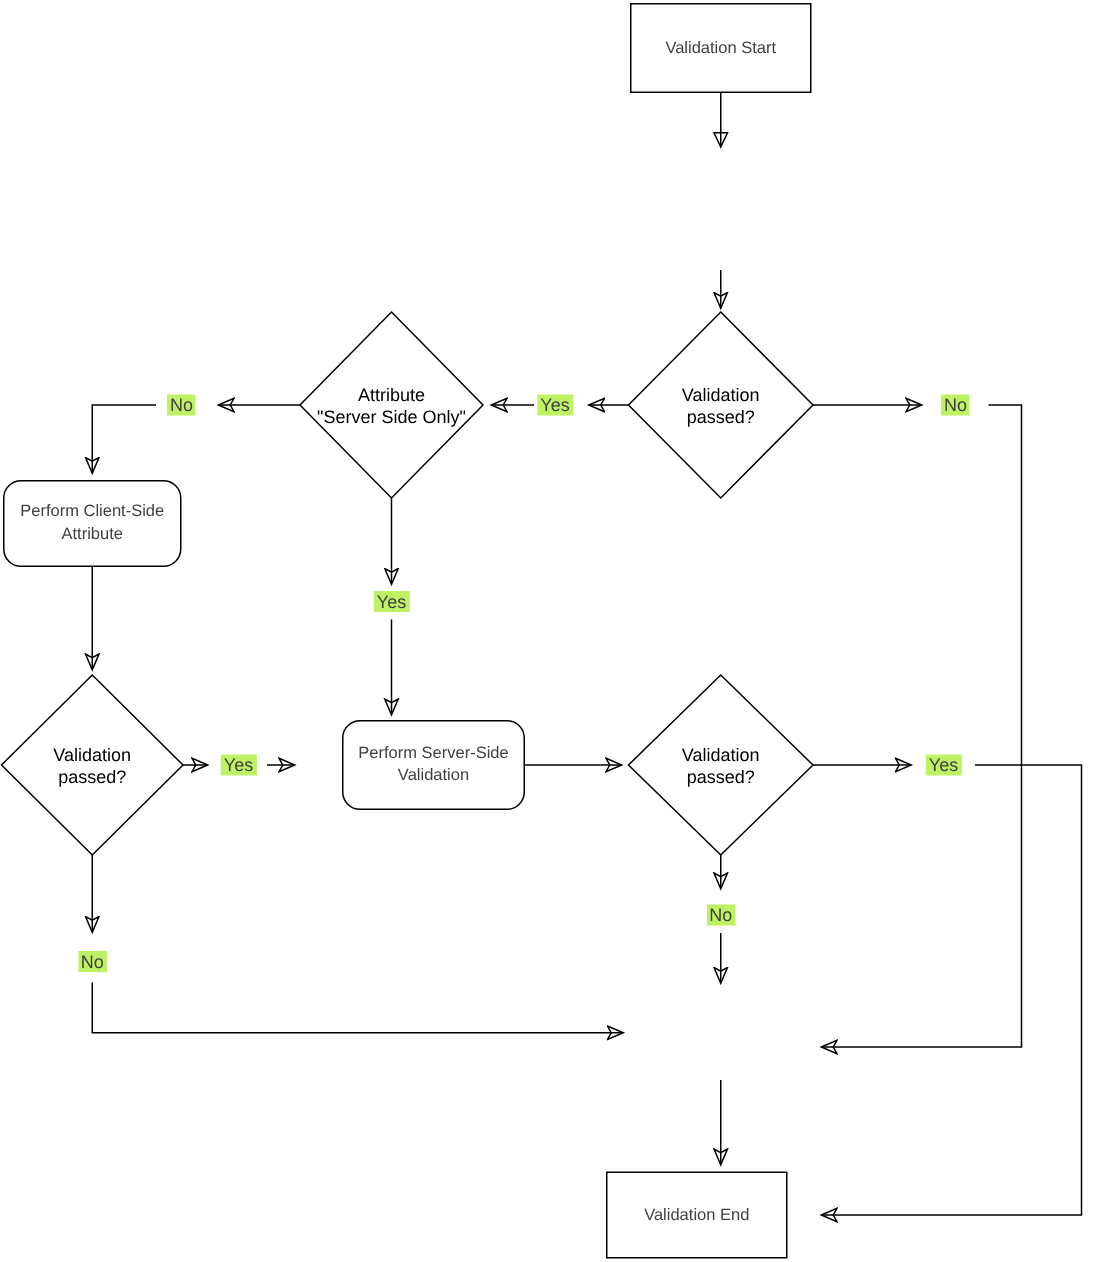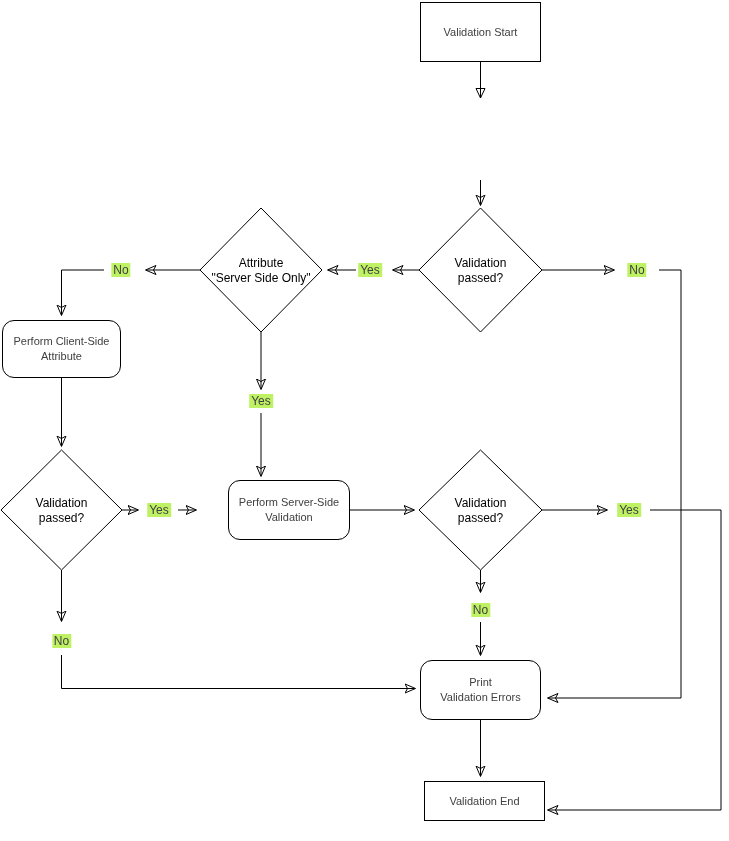--- a/index.html
+++ b/index.html
@@ -126,10 +126,6 @@
 Validation</span>
   </div>
 
-  <div class="node rounded" style="left:420px; top:660px; width:121px; height:60px;">
-    <span class="node-label">Print
-Validation Errors</span>
-  </div>
 
   <div class="node" style="left:424px; top:781px; width:121px; height:40px;">
     <span class="node-label">Validation End</span>

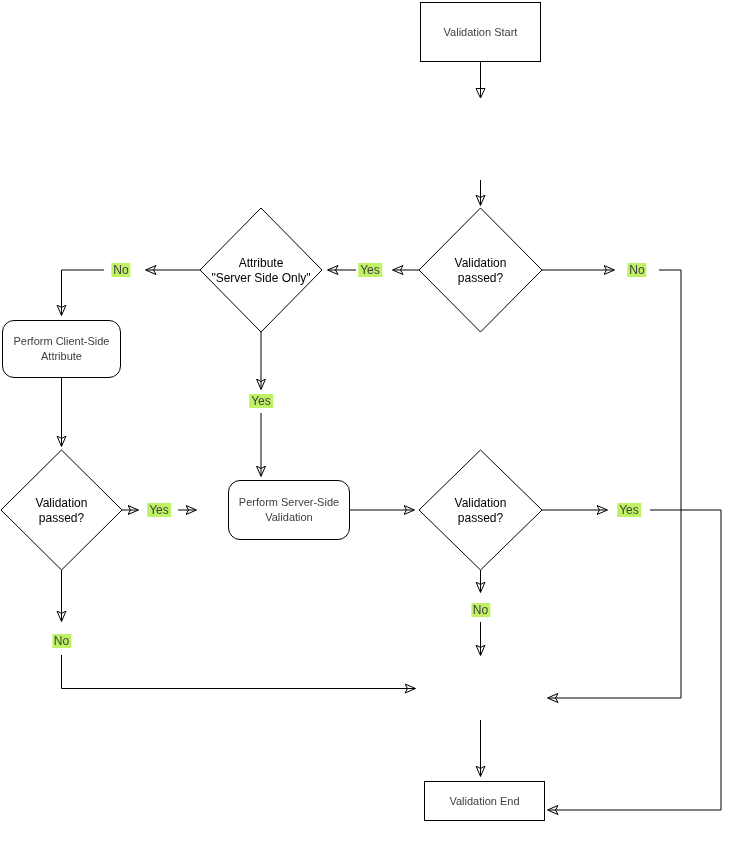--- a/index.html
+++ b/index.html
@@ -127,7 +127,7 @@
   </div>
 
 
-  <div class="node" style="left:424px; top:781px; width:121px; height:40px;">
+  <div class="node" style="left:404px; top:781px; width:121px; height:58px;">
     <span class="node-label">Validation End</span>
   </div>
 

